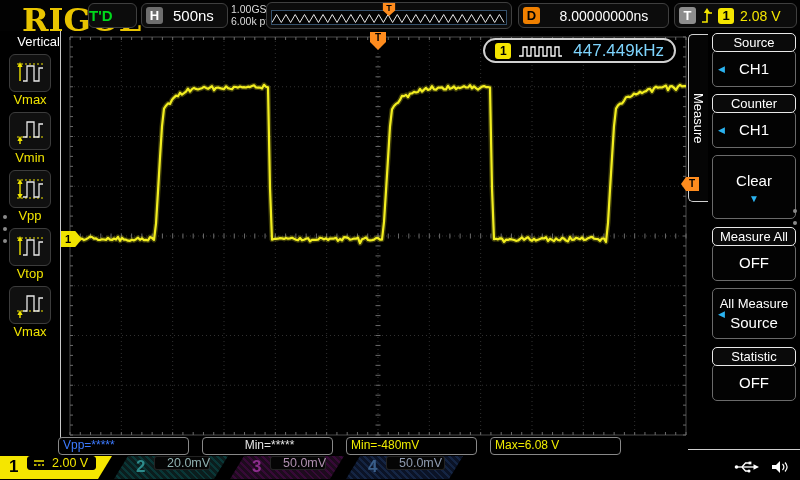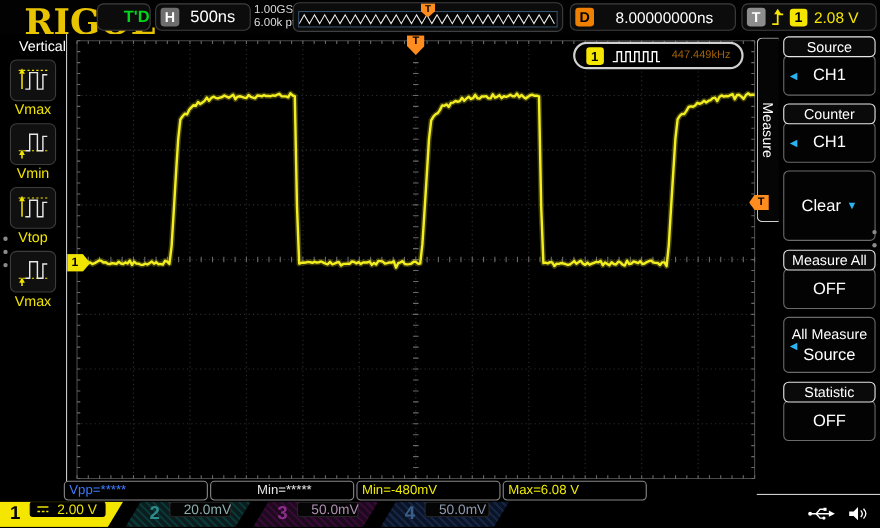--- a/index.html
+++ b/index.html
@@ -10,7 +10,7 @@
 #topbar{position:absolute;left:0;top:0;width:800px;height:31px;background:#020202}
 .brand{position:absolute;left:22px;top:1px;font-family:"DejaVu Serif",serif;font-weight:bold;font-size:32px;color:#e8c400}
 .tbox{position:absolute;top:3px;height:25px;background:#0c0c0c;border:1px solid #3f3f3f;border-radius:6px;display:flex;align-items:center}
-.tdbox{left:88px;width:49px;justify-content:flex-end}
+.tdbox{left:88px;width:49px;justify-content:flex-start}
 .tdtxt{color:#00d81c;font-weight:bold;font-size:15px}
 .hbox{left:141px;width:87px;padding-left:4px}
 .chip{display:inline-flex;align-items:center;justify-content:center;width:17px;height:17px;border-radius:3px;font-weight:bold;font-size:13px;flex:0 0 auto}

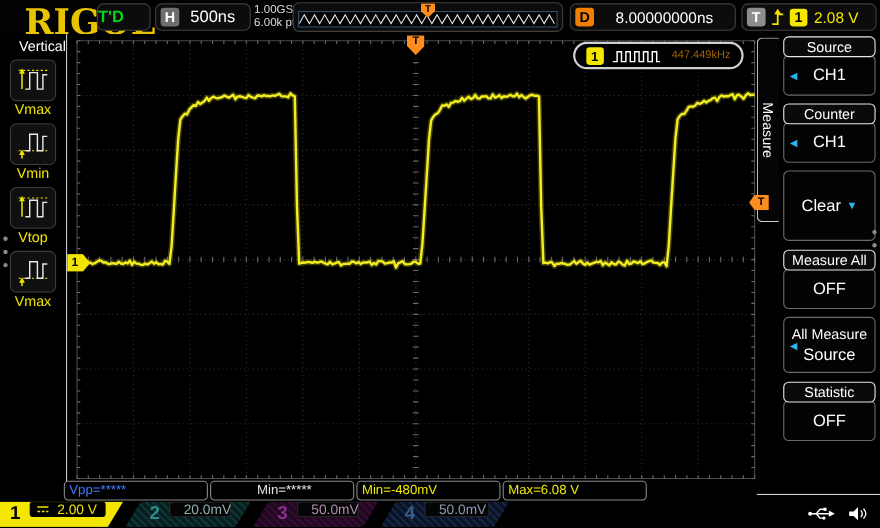--- a/index.html
+++ b/index.html
@@ -42,7 +42,7 @@
 #scope-svg{position:absolute;left:0;top:0}
 .cbadge{position:absolute;top:7px;right:12px;height:25px;border:2px solid #d0d0d0;border-radius:13px;background:#000;display:flex;align-items:center;gap:7px;padding:0 10px;z-index:3}
 .cchip{width:16px;height:16px;background:#f5e600;border-radius:3px;color:#000;font-weight:bold;font-size:12px;display:flex;align-items:center;justify-content:center}
-.cval{font-size:10px;color:#a16207}
+.cval{font-size:17px;color:#7dd3fc}
 .chmark{position:absolute;left:-1px;top:200px;width:21px;height:16px;background:#f0e400;clip-path:polygon(0 0,68% 0,100% 50%,68% 100%,0 100%);color:#000;font-weight:bold;font-size:11px;line-height:16px;text-align:left;padding-left:4px}
 .tpos{position:absolute;left:308px;top:1px;width:16px;height:18px;background:#ff8c1e;clip-path:polygon(0 0,100% 0,100% 55%,50% 100%,0 55%);color:#000;font-weight:bold;font-size:10px;line-height:11px;text-align:center;z-index:3}
 .tlev{position:absolute;right:-11px;top:146px;width:18px;height:14px;background:#ff8c1e;clip-path:polygon(28% 0,100% 0,100% 100%,28% 100%,0 50%);color:#000;font-weight:bold;font-size:10px;line-height:14px;text-align:center;padding-left:4px;z-index:4}

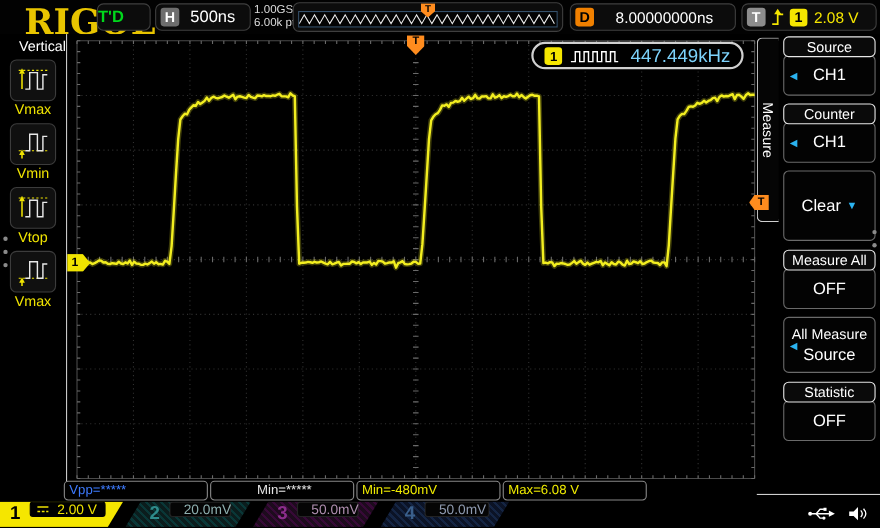--- a/index.html
+++ b/index.html
@@ -54,7 +54,7 @@
 .hdr{border:1px solid #e8e8e8;border-radius:5px;background:#0a0a0a;color:#fff;font-size:13px;text-align:center;padding:1px 0;position:relative;z-index:2;margin:0 1px}
 .val{border:1px solid #6a6a6a;border-radius:5px;background:#030303;color:#fff;font-size:15px;text-align:center;padding:9px 0;margin:-2px 1px 7px;position:relative}
 .tri{position:absolute;left:5px;top:50%;transform:translateY(-50%);color:#2bb3f0;font-size:9px}
-.clearbox{border:1px solid #6a6a6a;border-radius:5px;background:#030303;margin:3px 1px 8px;height:64px;display:flex;flex-direction:row;align-items:center;justify-content:center;gap:5px;font-size:15px;position:relative}
+.clearbox{border:1px solid #6a6a6a;border-radius:5px;background:#030303;margin:3px 1px 8px;height:64px;display:flex;flex-direction:column;align-items:center;justify-content:center;gap:5px;font-size:15px;position:relative}
 .trid{color:#2bb3f0;font-size:10px;line-height:9px}
 .allm{border:1px solid #6a6a6a;border-radius:5px;background:#030303;margin:1px 1px 8px;padding:7px 0;position:relative;text-align:center}
 .allm .l1{font-size:13px}

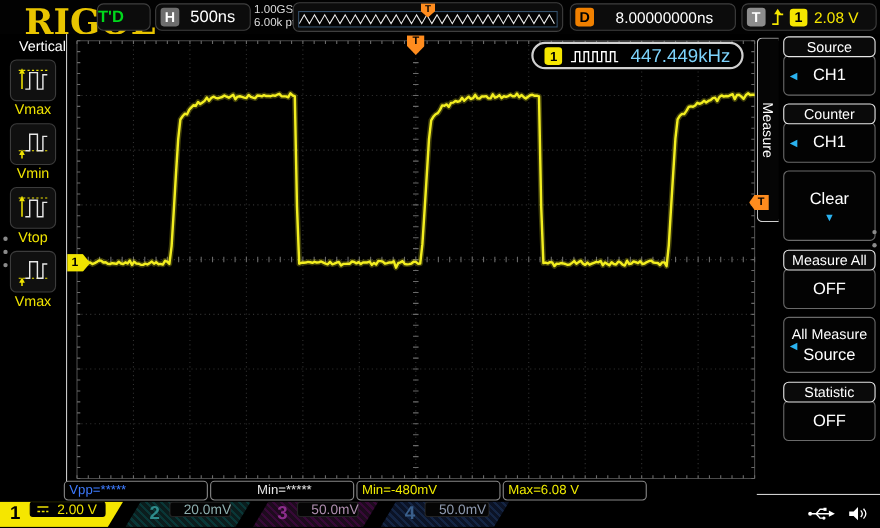--- a/index.html
+++ b/index.html
@@ -153,6 +153,19 @@
     <div class="vlabel">Vmin</div>
   </div>
 
+  <div class="vitem">
+    <div class="vicon">
+      <svg width="30" height="28" viewBox="0 0 30 28">
+        <path d="M2 5 H28" stroke="#f0e400" stroke-width="1" stroke-dasharray="2,2"></path>
+        <path d="M2 23 H28" stroke="#f0e400" stroke-width="1" stroke-dasharray="2,2"></path>
+        <path d="M8 22 H12 V7 H19 V22 H24 V9 H28" stroke="#e8e8e8" stroke-width="1.3" fill="none"></path>
+        <path d="M5 9 V19" stroke="#f0e400" stroke-width="1.4"></path>
+        <path d="M5 4 l-2.6 5 h5.2 z" fill="#f0e400"></path>
+          <path d="M5 24 l-2.6 -5 h5.2 z" fill="#f0e400"></path>
+      </svg>
+    </div>
+    <div class="vlabel">Vpp</div>
+  </div>
 
   <div class="vitem">
     <div class="vicon">

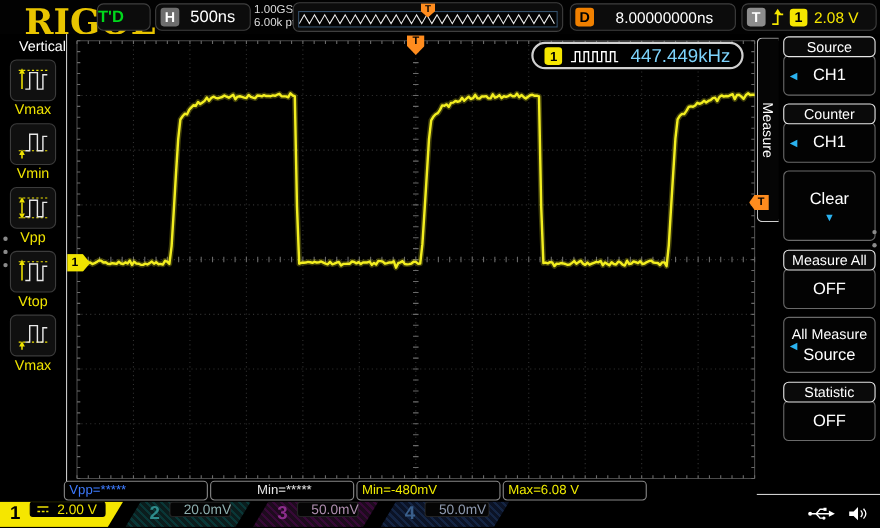--- a/index.html
+++ b/index.html
@@ -62,7 +62,7 @@
 .rdots{position:absolute;right:3px;top:170px}
 
 
-#mbar{position:absolute;left:58px;top:437px;width:641px;height:18px;display:flex;gap:2px;z-index:3}
+#mbar{position:absolute;left:58px;top:437px;width:641px;height:18px;display:flex;gap:13px;z-index:3}
 .mcell{border:1px solid #888;border-radius:4px;background:#000;font-size:12px;line-height:15px;padding-left:4px;white-space:nowrap;overflow:hidden}
 .mcell:nth-child(-n+4){flex:0 0 131px}
 .mcell:nth-child(5){flex:0 0 112px}

